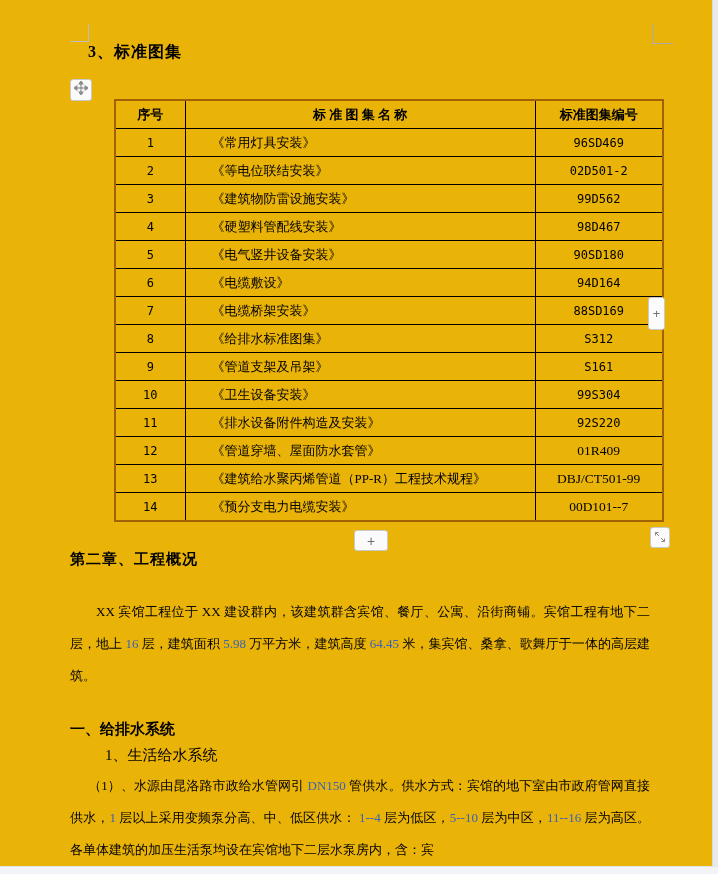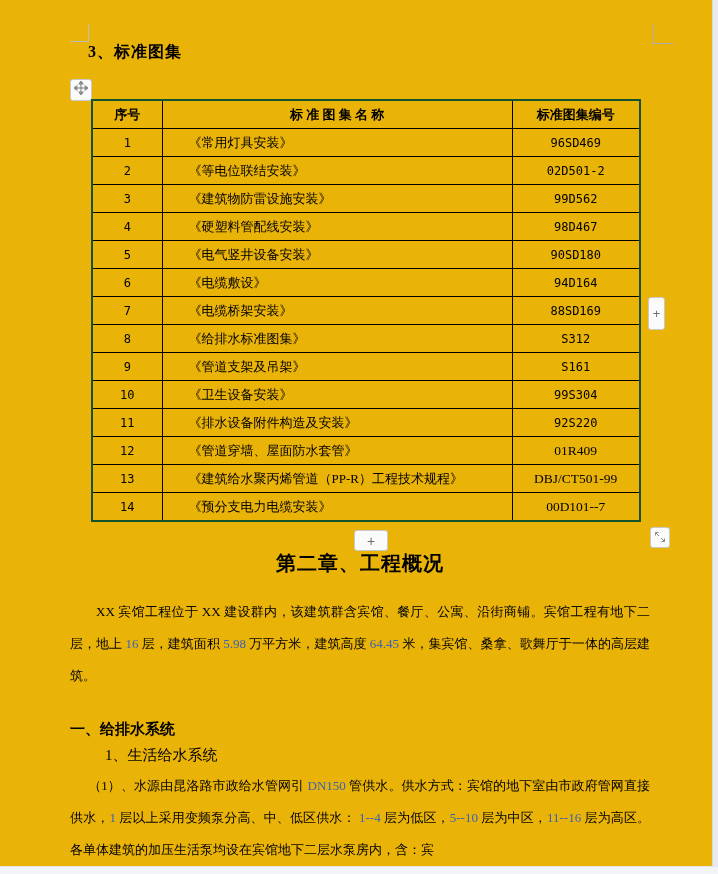--- a/index.html
+++ b/index.html
@@ -18,8 +18,8 @@
   .h-section{position:absolute;left:88px;top:42px;font-size:16px;font-weight:bold;letter-spacing:1px;}
 
   
-  table.doc-table{position:absolute;left:91px;top:99px;width:548px;
-    border-collapse:collapse;table-layout:fixed;border:2px solid #14532d;}
+  table.doc-table{position:absolute;left:114px;top:99px;width:548px;
+    border-collapse:collapse;table-layout:fixed;border:2px solid #a16207;}
   .doc-table th,.doc-table td{border:1px solid #000;height:27px;padding:0;
     font-size:13px;overflow:hidden;white-space:nowrap;}
   .doc-table th{font-weight:bold;text-align:center;font-size:13px;}

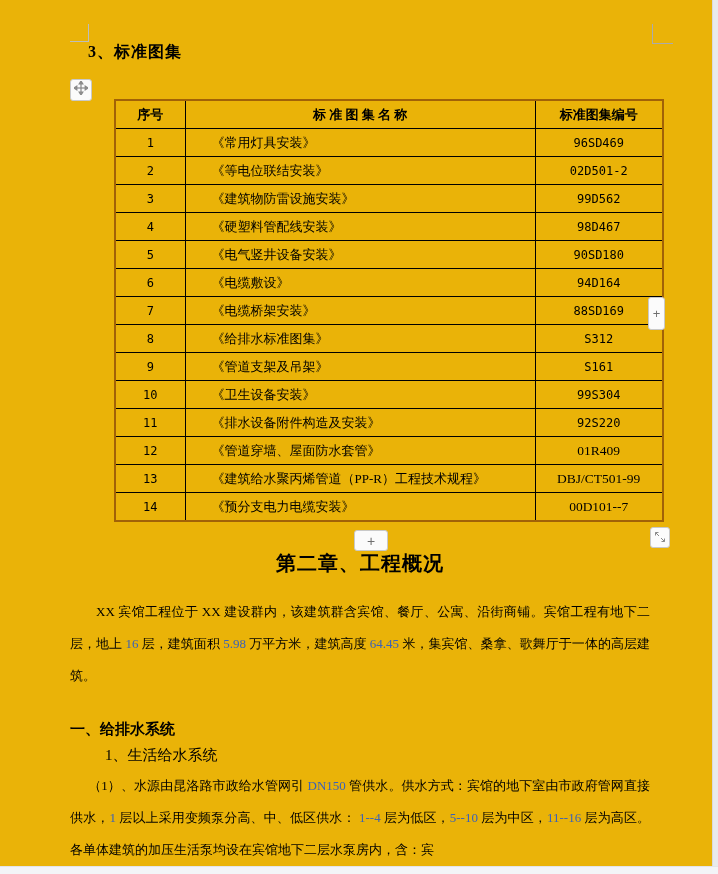--- a/index.html
+++ b/index.html
@@ -38,8 +38,8 @@
   .add-row{left:354px;top:530px;width:34px;height:21px;font-size:14px;}
   .resize-handle{left:650px;top:527px;width:20px;height:21px;}
 
-  .h-chapter{position:absolute;left:70px;top:550px;width:580px;text-align:center;
-    font-size:20px;font-weight:bold;letter-spacing:1px;}
+  .h-chapter{position:absolute;left:70px;top:550px;width:580px;
+    font-size:15px;font-weight:bold;letter-spacing:1px;}
 
   .flow{position:absolute;left:70px;width:580px;font-size:13px;line-height:32px;
     text-align:justify;}

